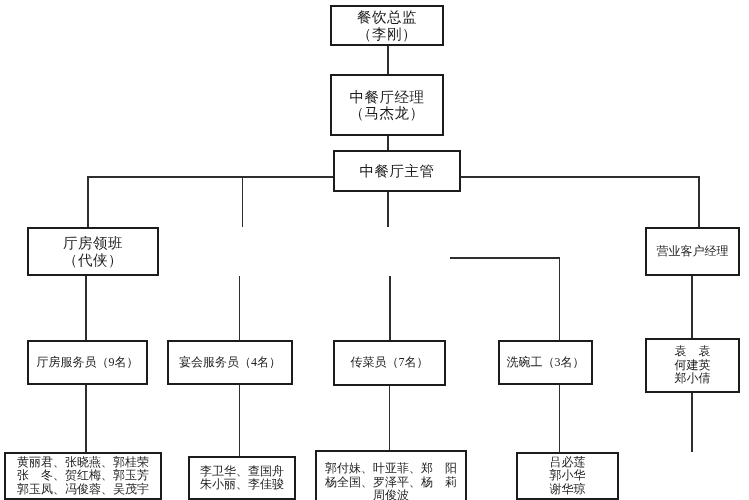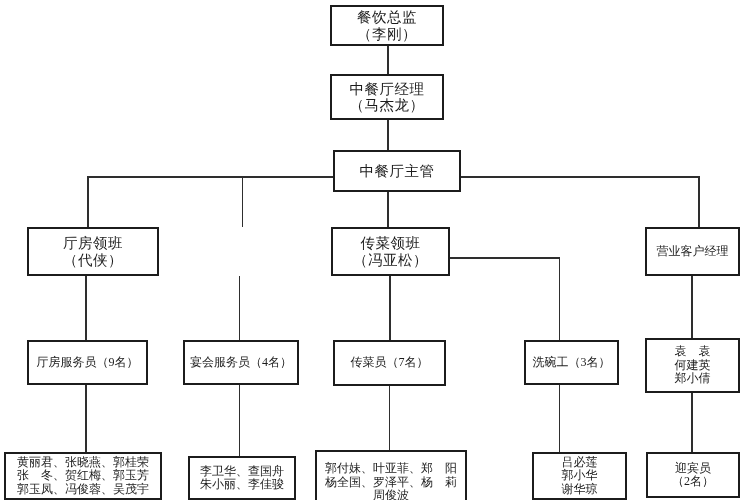--- a/index.html
+++ b/index.html
@@ -37,7 +37,7 @@
     <div class="bl">（李刚）</div>
   </div>
 
-  <div class="box" style="left:330px;top:74px;width:114px;height:46px">
+  <div class="box" style="left:330px;top:74px;width:114px;height:62px">
     <div class="bl">中餐厅经理</div>
     <div class="bl">（马杰龙）</div>
   </div>

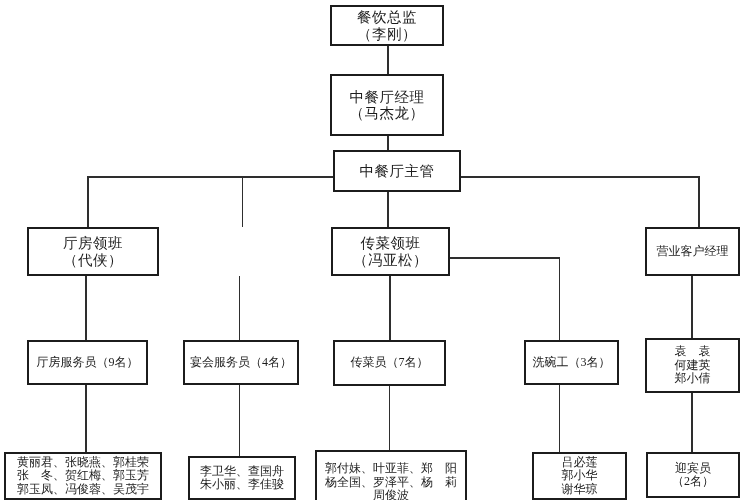--- a/index.html
+++ b/index.html
@@ -52,10 +52,6 @@
   </div>
 
 
-  <div class="box" style="left:331px;top:227px;width:119px;height:49px">
-    <div class="bl">传菜领班</div>
-    <div class="bl">（冯亚松）</div>
-  </div>
 
   <div class="box tight" style="left:645px;top:227px;width:95px;height:49px">
     <div class="bl">营业客户经理</div>

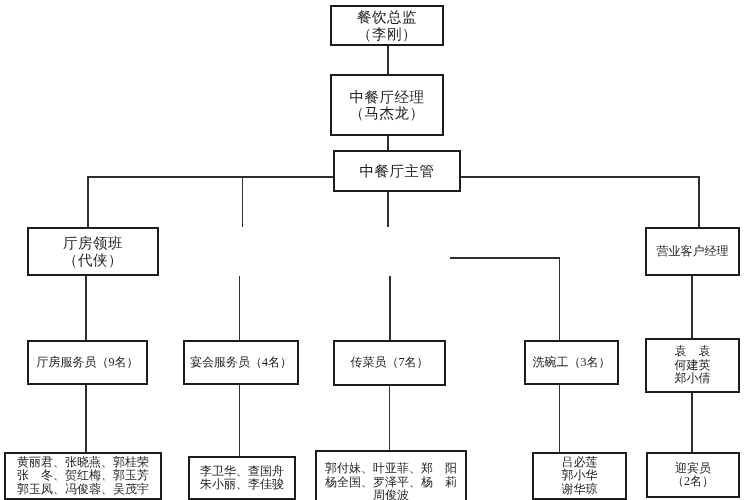--- a/index.html
+++ b/index.html
@@ -61,7 +61,7 @@
     <div class="bl">厅房服务员（9名）</div>
   </div>
 
-  <div class="box tight" style="left:183px;top:340px;width:116px;height:45px">
+  <div class="box tight" style="left:167px;top:340px;width:126px;height:45px">
     <div class="bl">宴会服务员（4名）</div>
   </div>
 

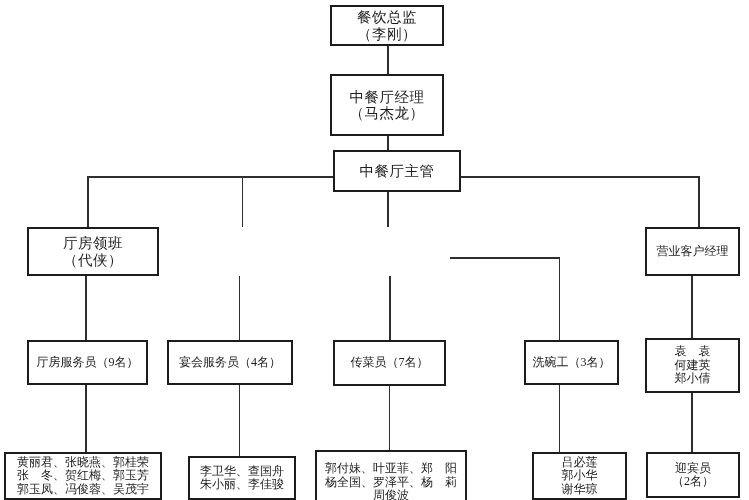--- a/index.html
+++ b/index.html
@@ -69,7 +69,7 @@
     <div class="bl">传菜员（7名）</div>
   </div>
 
-  <div class="box tight" style="left:524px;top:340px;width:95px;height:45px">
+  <div class="box tight" style="left:498px;top:340px;width:95px;height:45px">
     <div class="bl">洗碗工（3名）</div>
   </div>
 

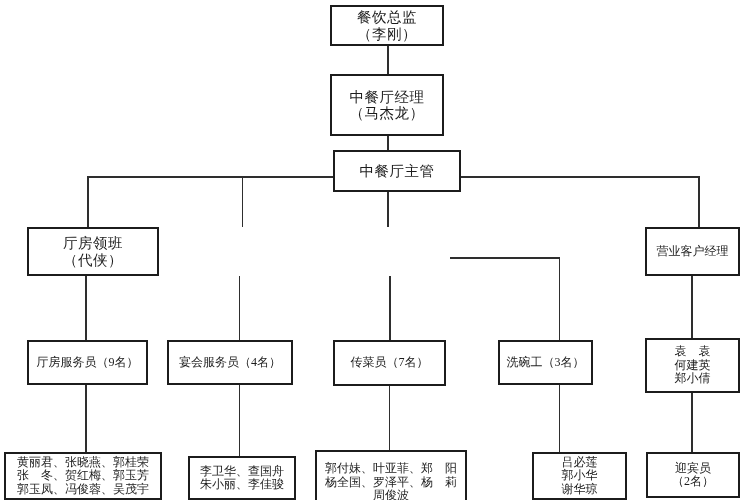--- a/index.html
+++ b/index.html
@@ -96,7 +96,7 @@
     <div class="bl">周俊波</div>
   </div>
 
-  <div class="box tight" style="left:532px;top:452px;width:95px;height:48px">
+  <div class="box tight" style="left:516px;top:452px;width:103px;height:48px">
     <div class="bl">吕必莲</div>
     <div class="bl">郭小华</div>
     <div class="bl">谢华琼</div>

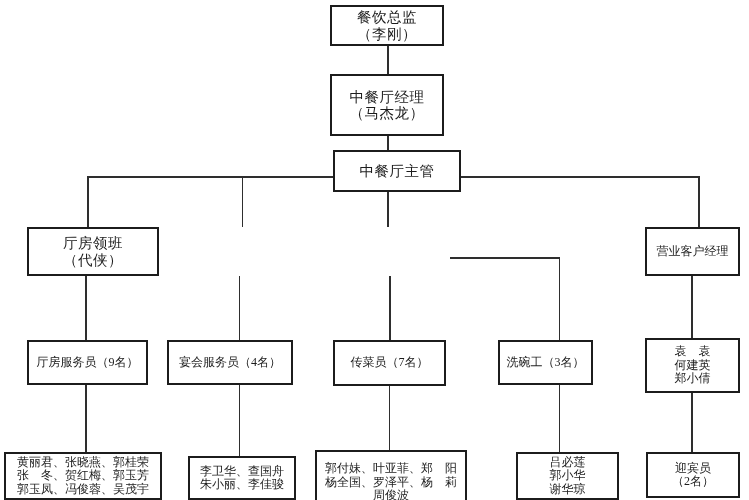--- a/index.html
+++ b/index.html
@@ -102,10 +102,6 @@
     <div class="bl">谢华琼</div>
   </div>
 
-  <div class="box tight" style="left:646px;top:452px;width:94px;height:46px">
-    <div class="bl">迎宾员</div>
-    <div class="bl">（2名）</div>
-  </div>
 
   <div class="conn" style="left:387px;top:46px;width:2px;height:28px"></div>
   <div class="conn" style="left:387px;top:120px;width:2px;height:30px"></div>

